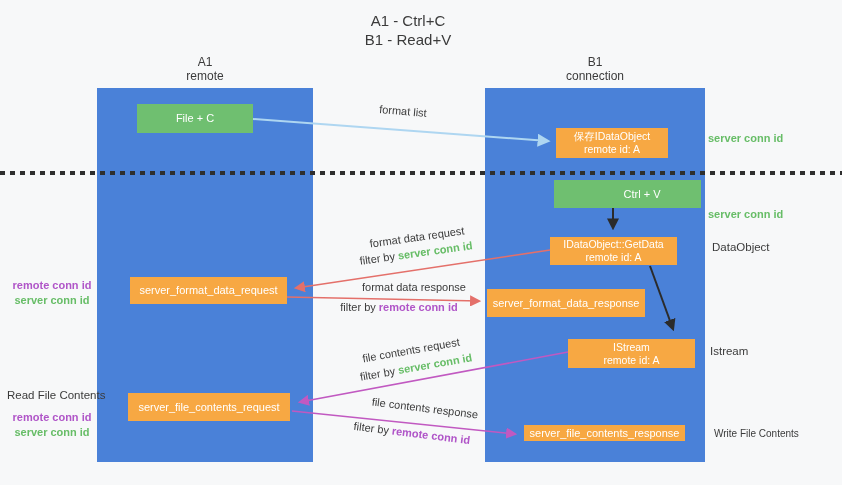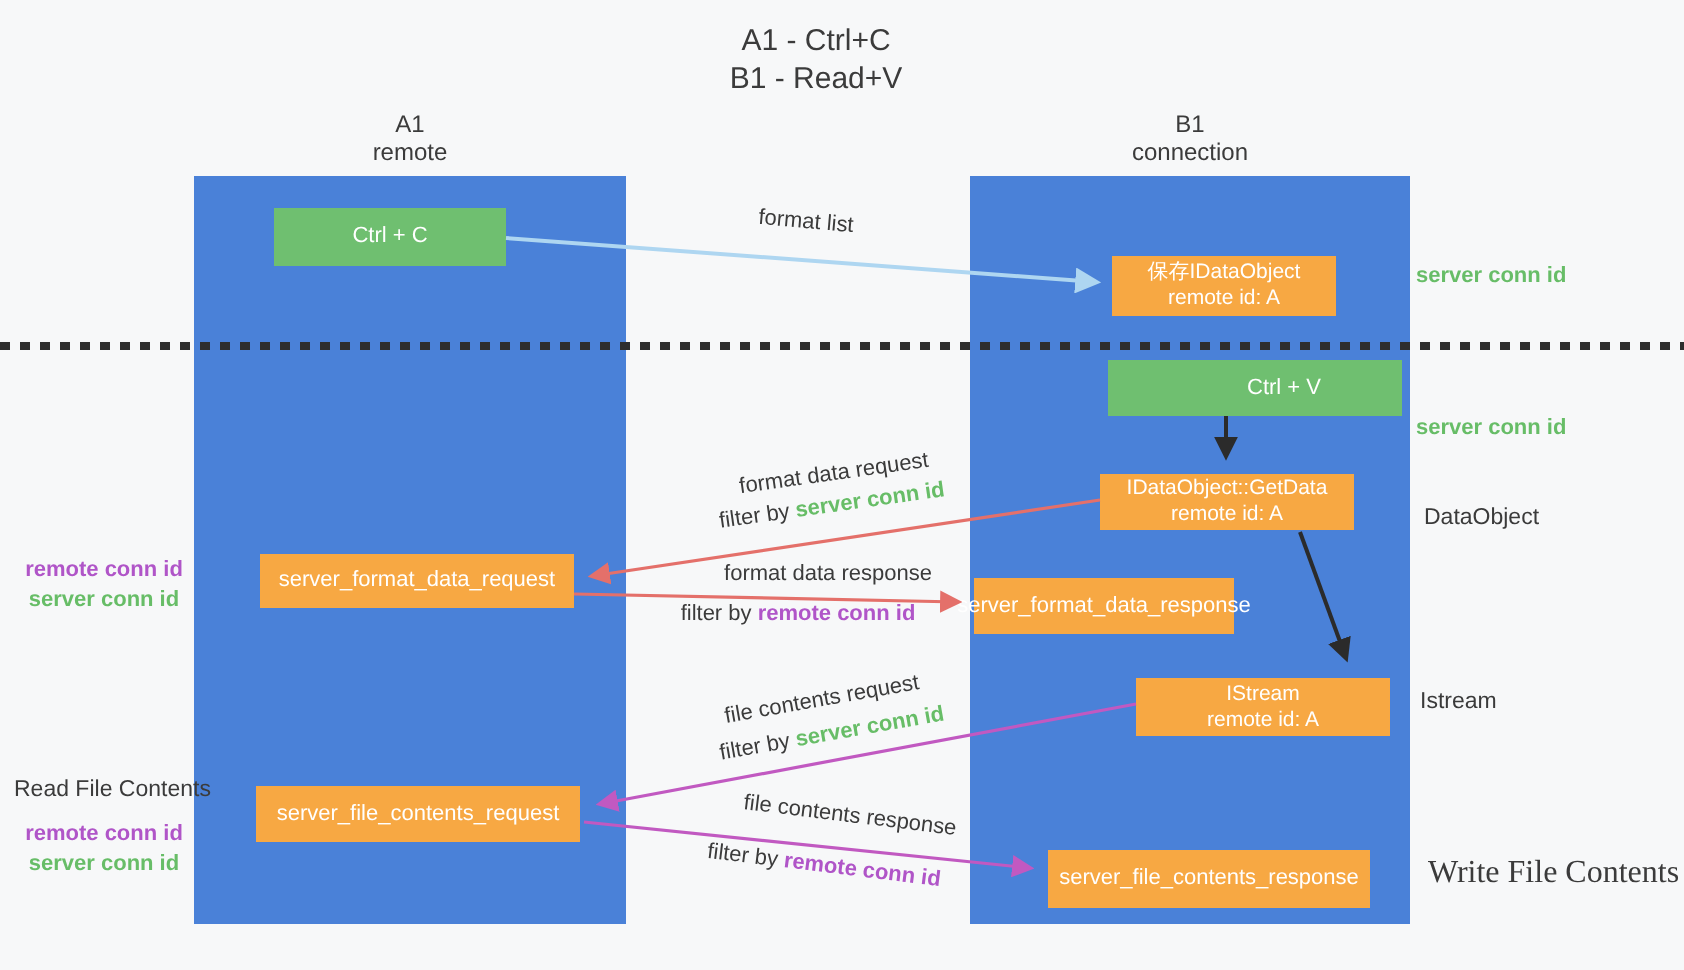--- a/index.html
+++ b/index.html
@@ -69,7 +69,7 @@
   <div class="divider"></div>
 
   <div class="node green-node" style="left:137px; top:104px; width:116px; height:29px;">
-    <span>Ctrl + C</span>
+    <span>File + C</span>
   </div>
 
   <div class="node orange-node" style="left:556px; top:128px; width:112px; height:30px; font-size:10.5px;">

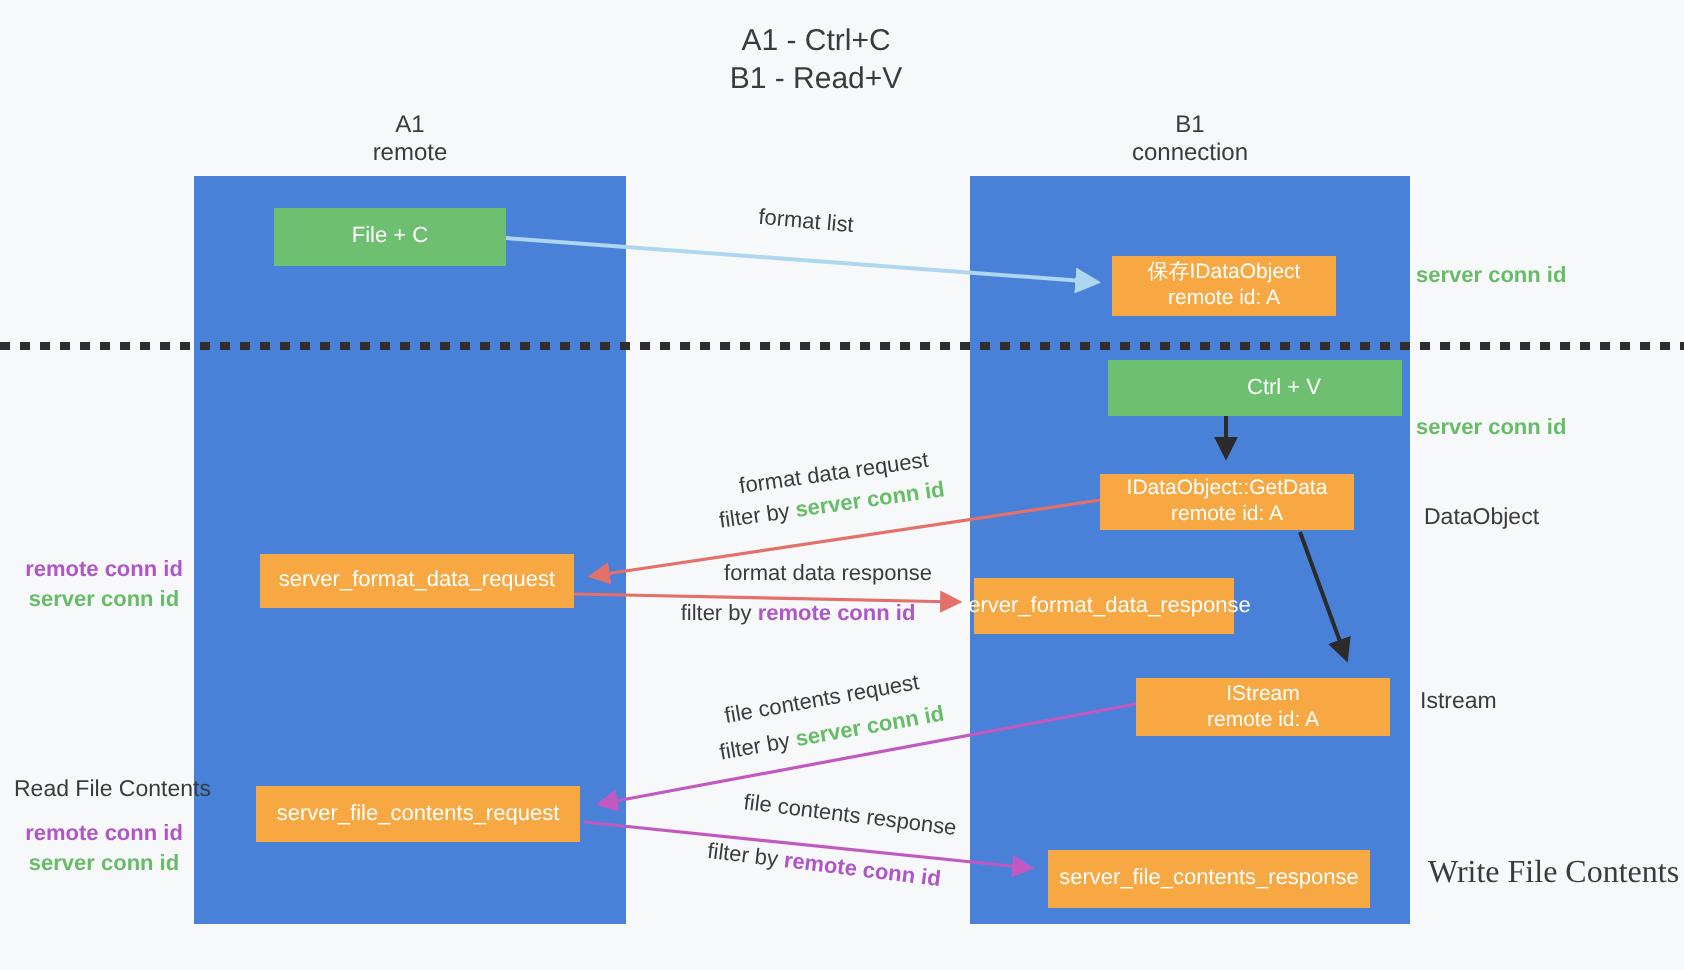--- a/index.html
+++ b/index.html
@@ -131,7 +131,7 @@
 
   <div class="side green" style="left:708px; top:132px;">server conn id</div>
   <div class="side green" style="left:708px; top:208px;">server conn id</div>
-  <div class="side dark" style="left:712px; top:241px; font-size:11.5px;margin-top:12px;">DataObject</div>
+  <div class="side dark" style="left:712px; top:241px; font-size:11.5px;">DataObject</div>
   <div class="side dark" style="left:710px; top:345px; font-size:11.5px;">Istream</div>
   <div class="side dark" style="left:714px; top:428px; font-size:16px;font-family:Liberation Serif, serif;">Write File Contents</div>
 

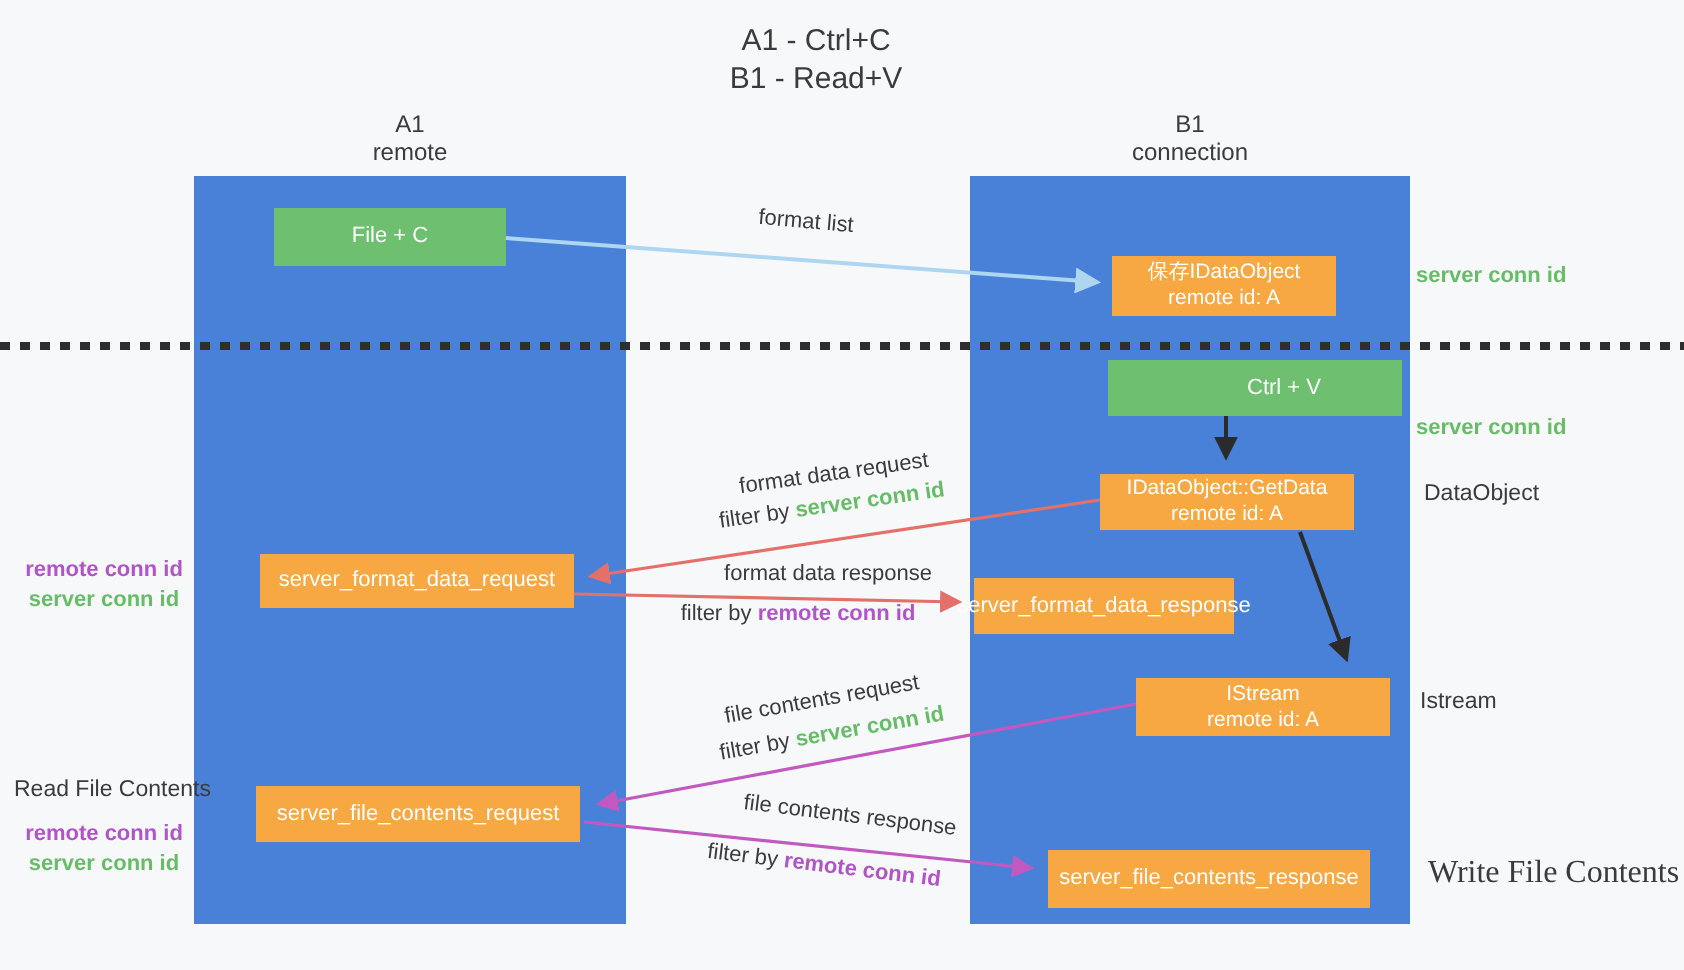--- a/index.html
+++ b/index.html
@@ -90,7 +90,7 @@
     <span>server_format_data_request</span>
   </div>
 
-  <div class="node orange-node" style="left:487px; top:289px; width:130px; height:28px;">
+  <div class="node orange-node" style="left:487px; top:289px; width:158px; height:28px;">
     <span>server_format_data_response</span>
   </div>
 

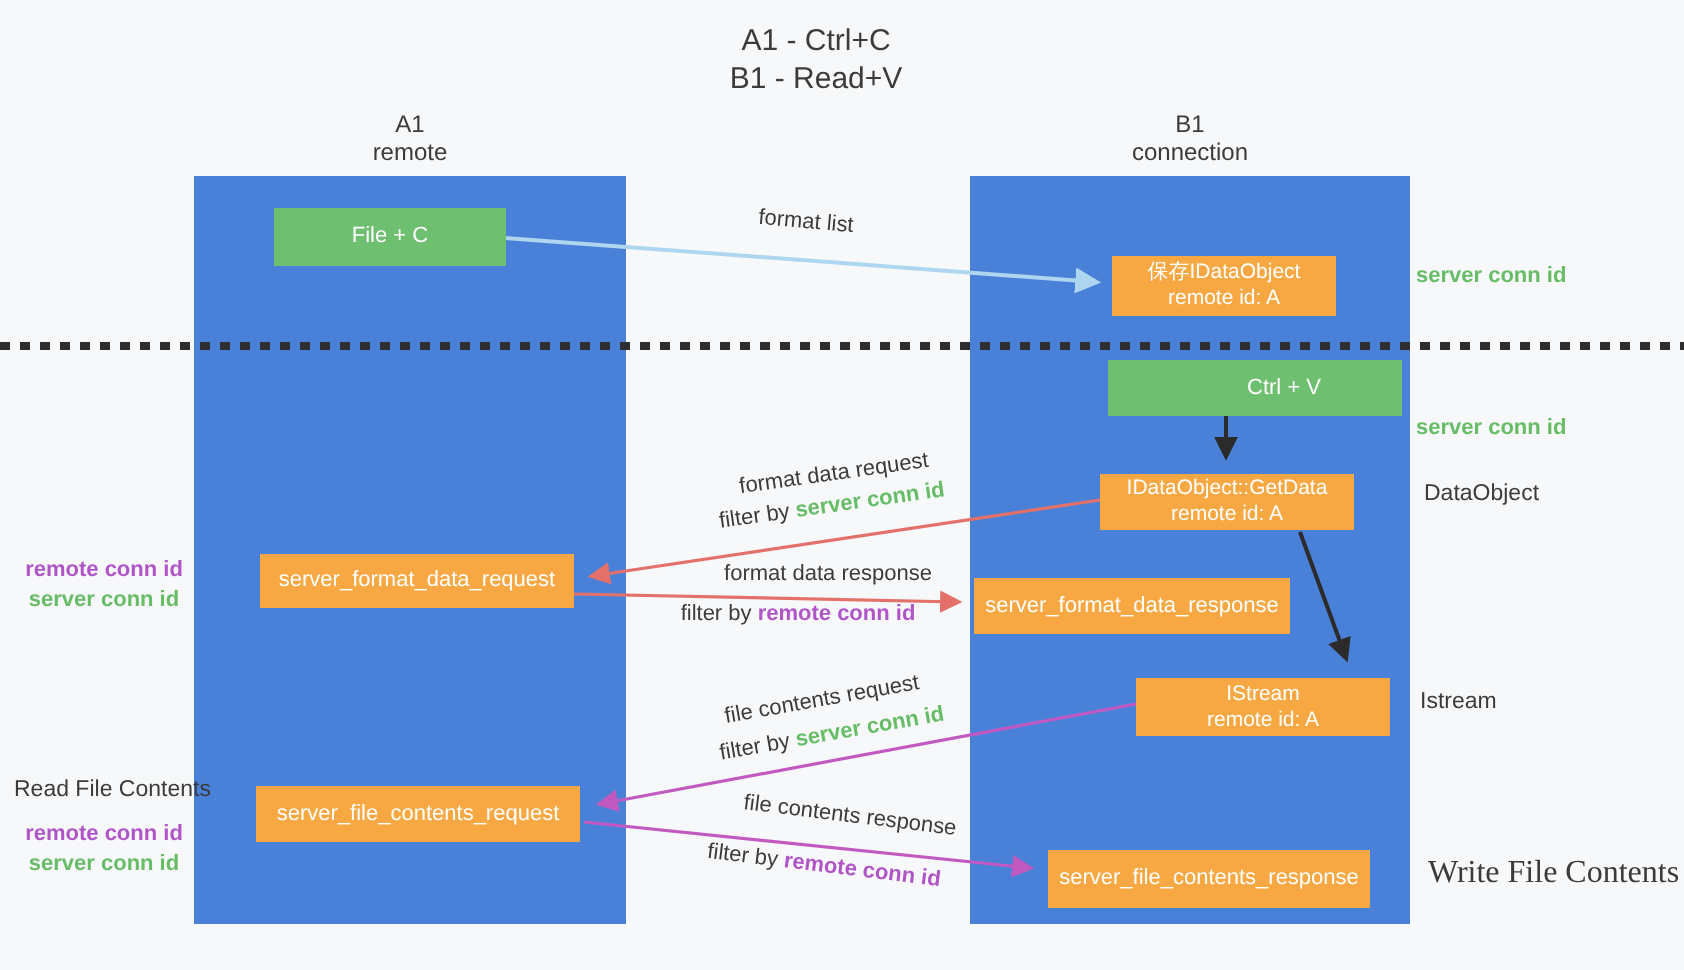--- a/index.html
+++ b/index.html
@@ -103,7 +103,7 @@
     <span>server_file_contents_request</span>
   </div>
 
-  <div class="node orange-node" style="left:524px; top:425px; width:161px; height:29px;">
+  <div class="node orange-node" style="left:524px; top:425px; width:161px; height:16px;">
     <span>server_file_contents_response</span>
   </div>
 

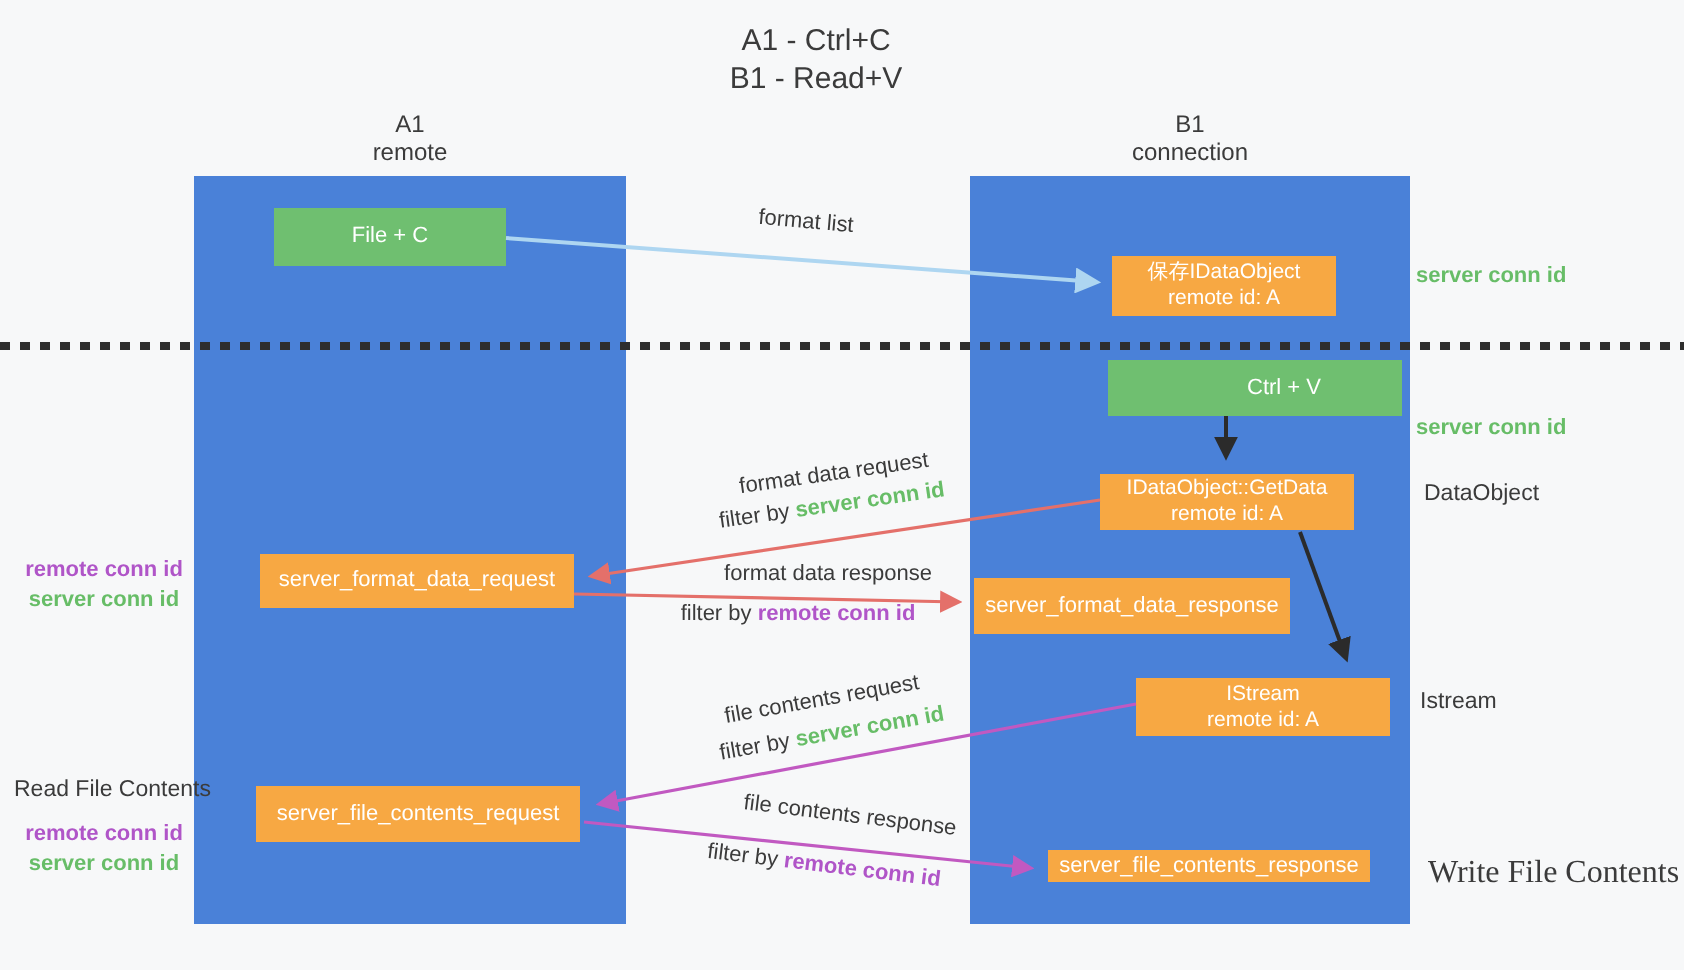--- a/index.html
+++ b/index.html
@@ -133,7 +133,7 @@
   <div class="side green" style="left:708px; top:208px;">server conn id</div>
   <div class="side dark" style="left:712px; top:241px; font-size:11.5px;">DataObject</div>
   <div class="side dark" style="left:710px; top:345px; font-size:11.5px;">Istream</div>
-  <div class="side dark" style="left:714px; top:428px; font-size:16px;font-family:Liberation Serif, serif;">Write File Contents</div>
+  <div class="side dark" style="left:714px; top:428px; font-size:10px;">Write File Contents</div>
 
   <div class="pair" style="left:8px; top:278px;">
     <span class="purple">remote conn id</span>

